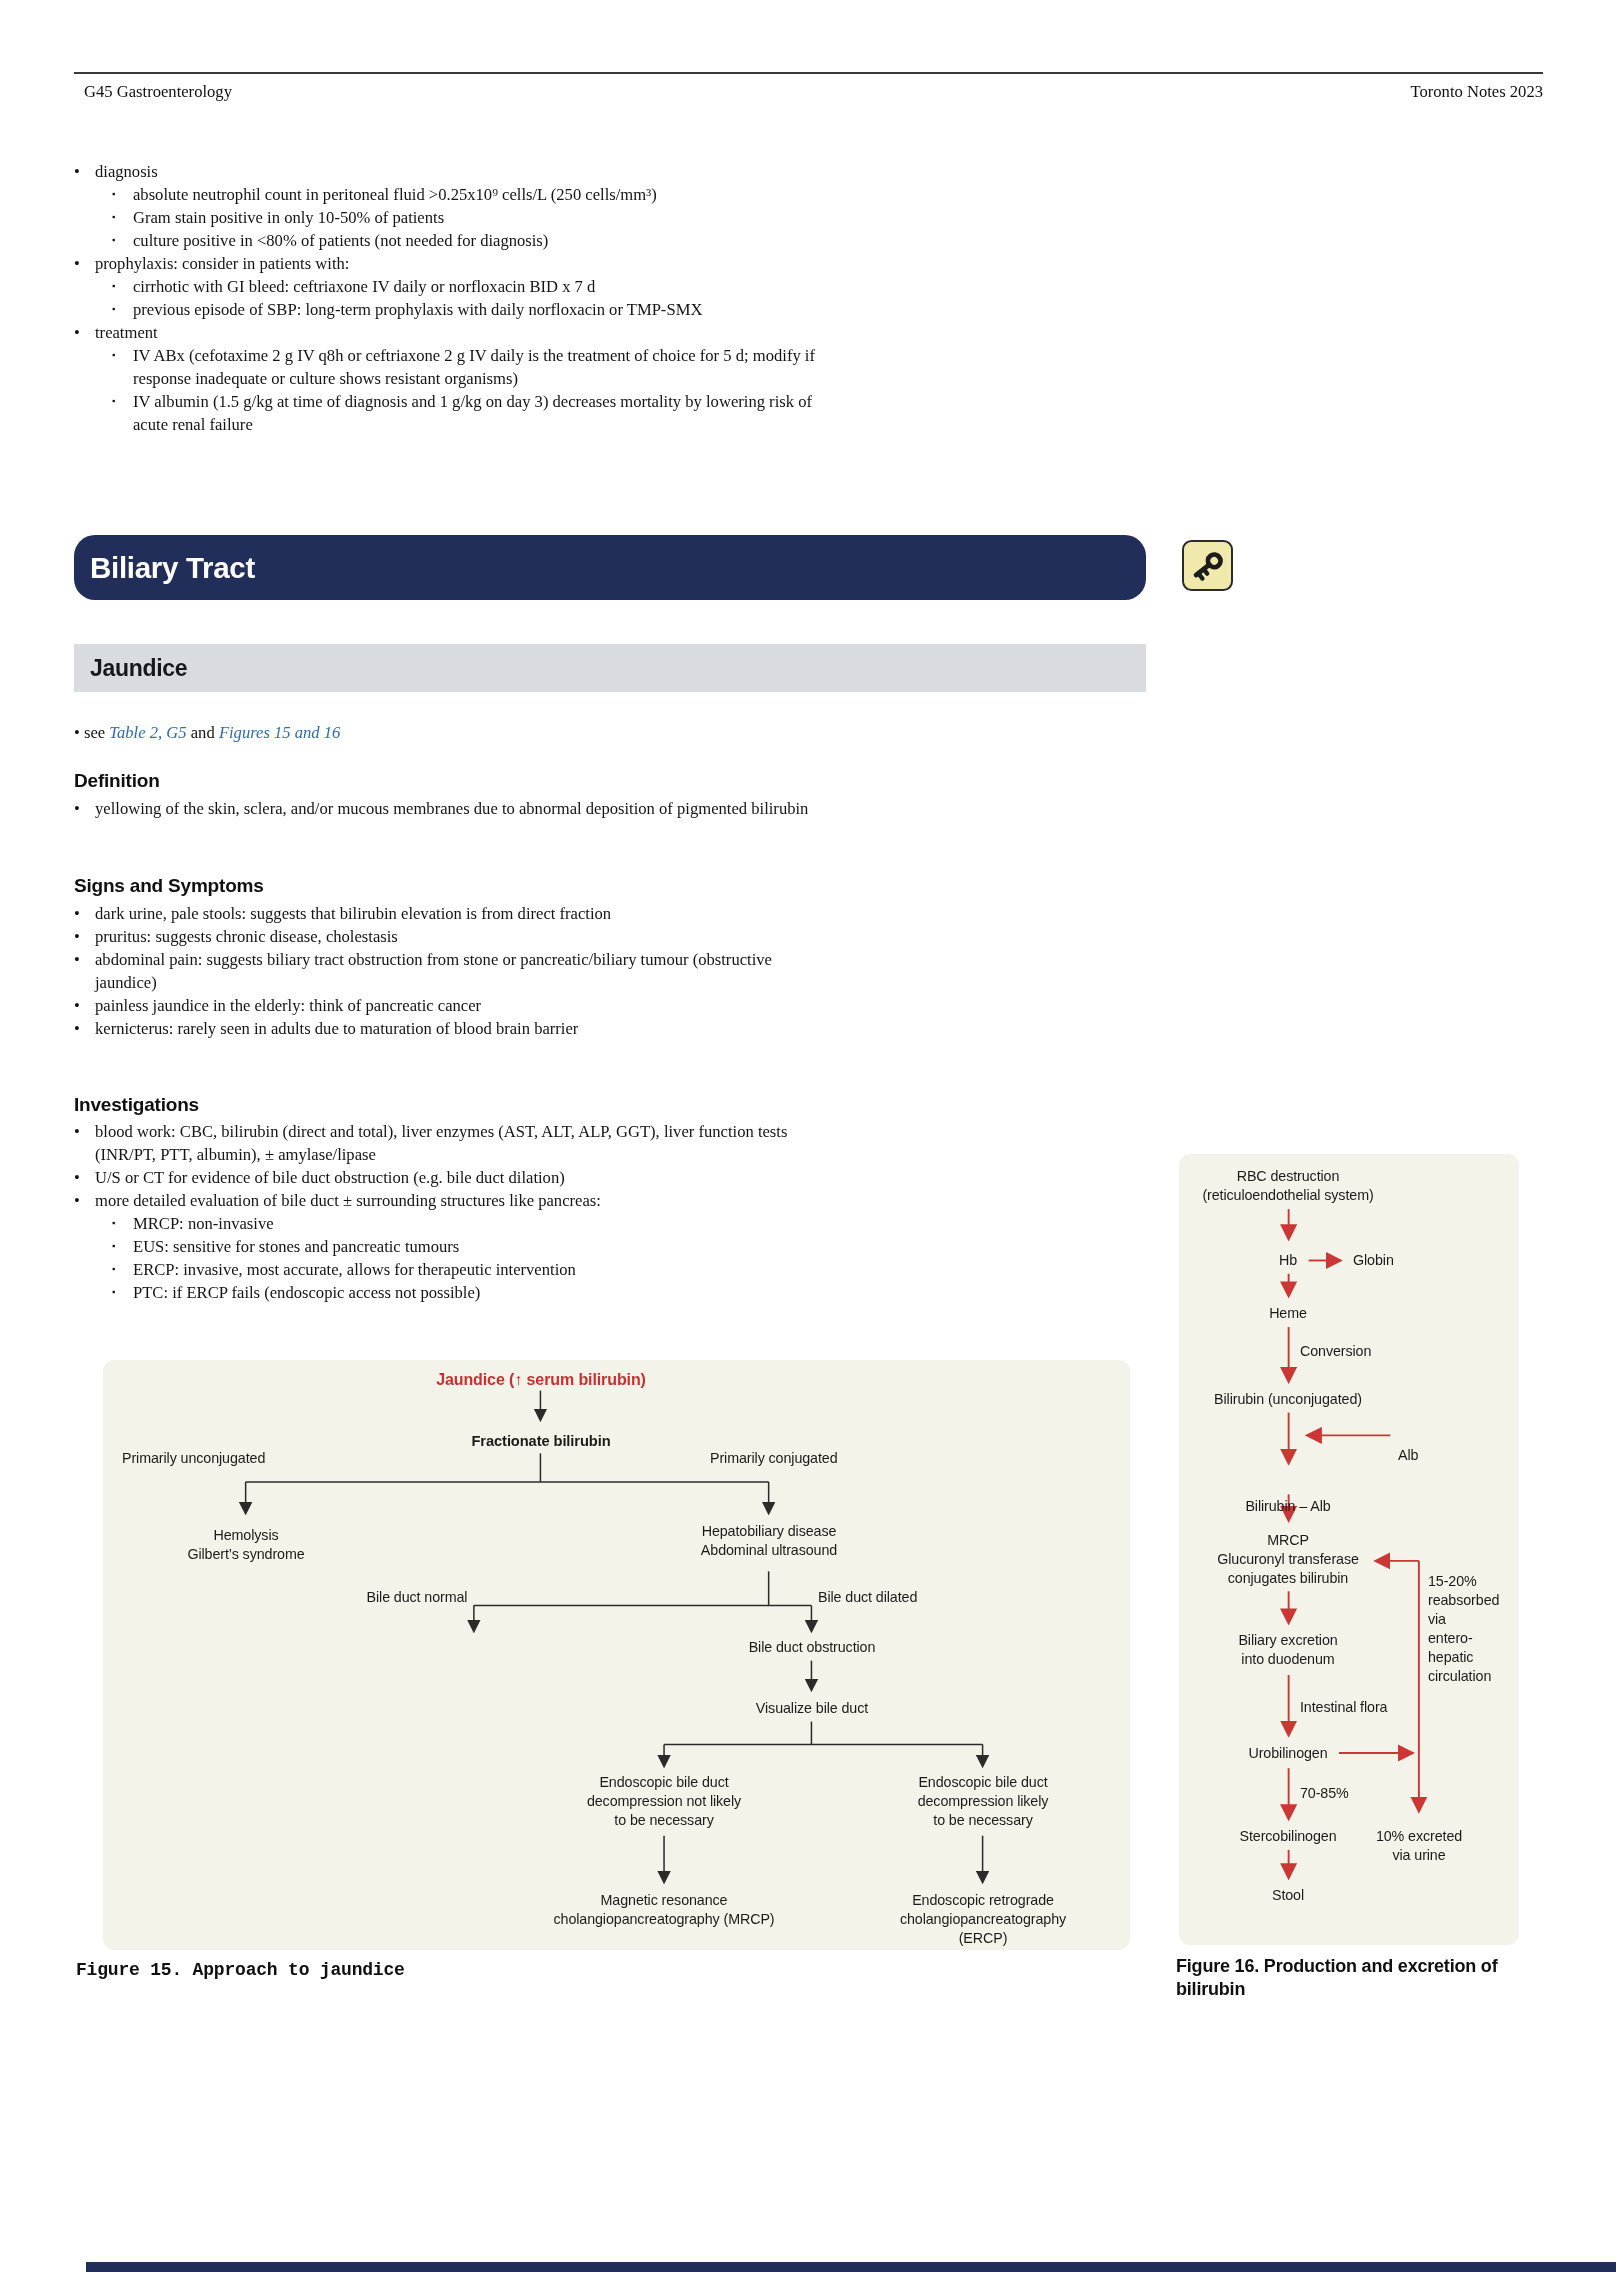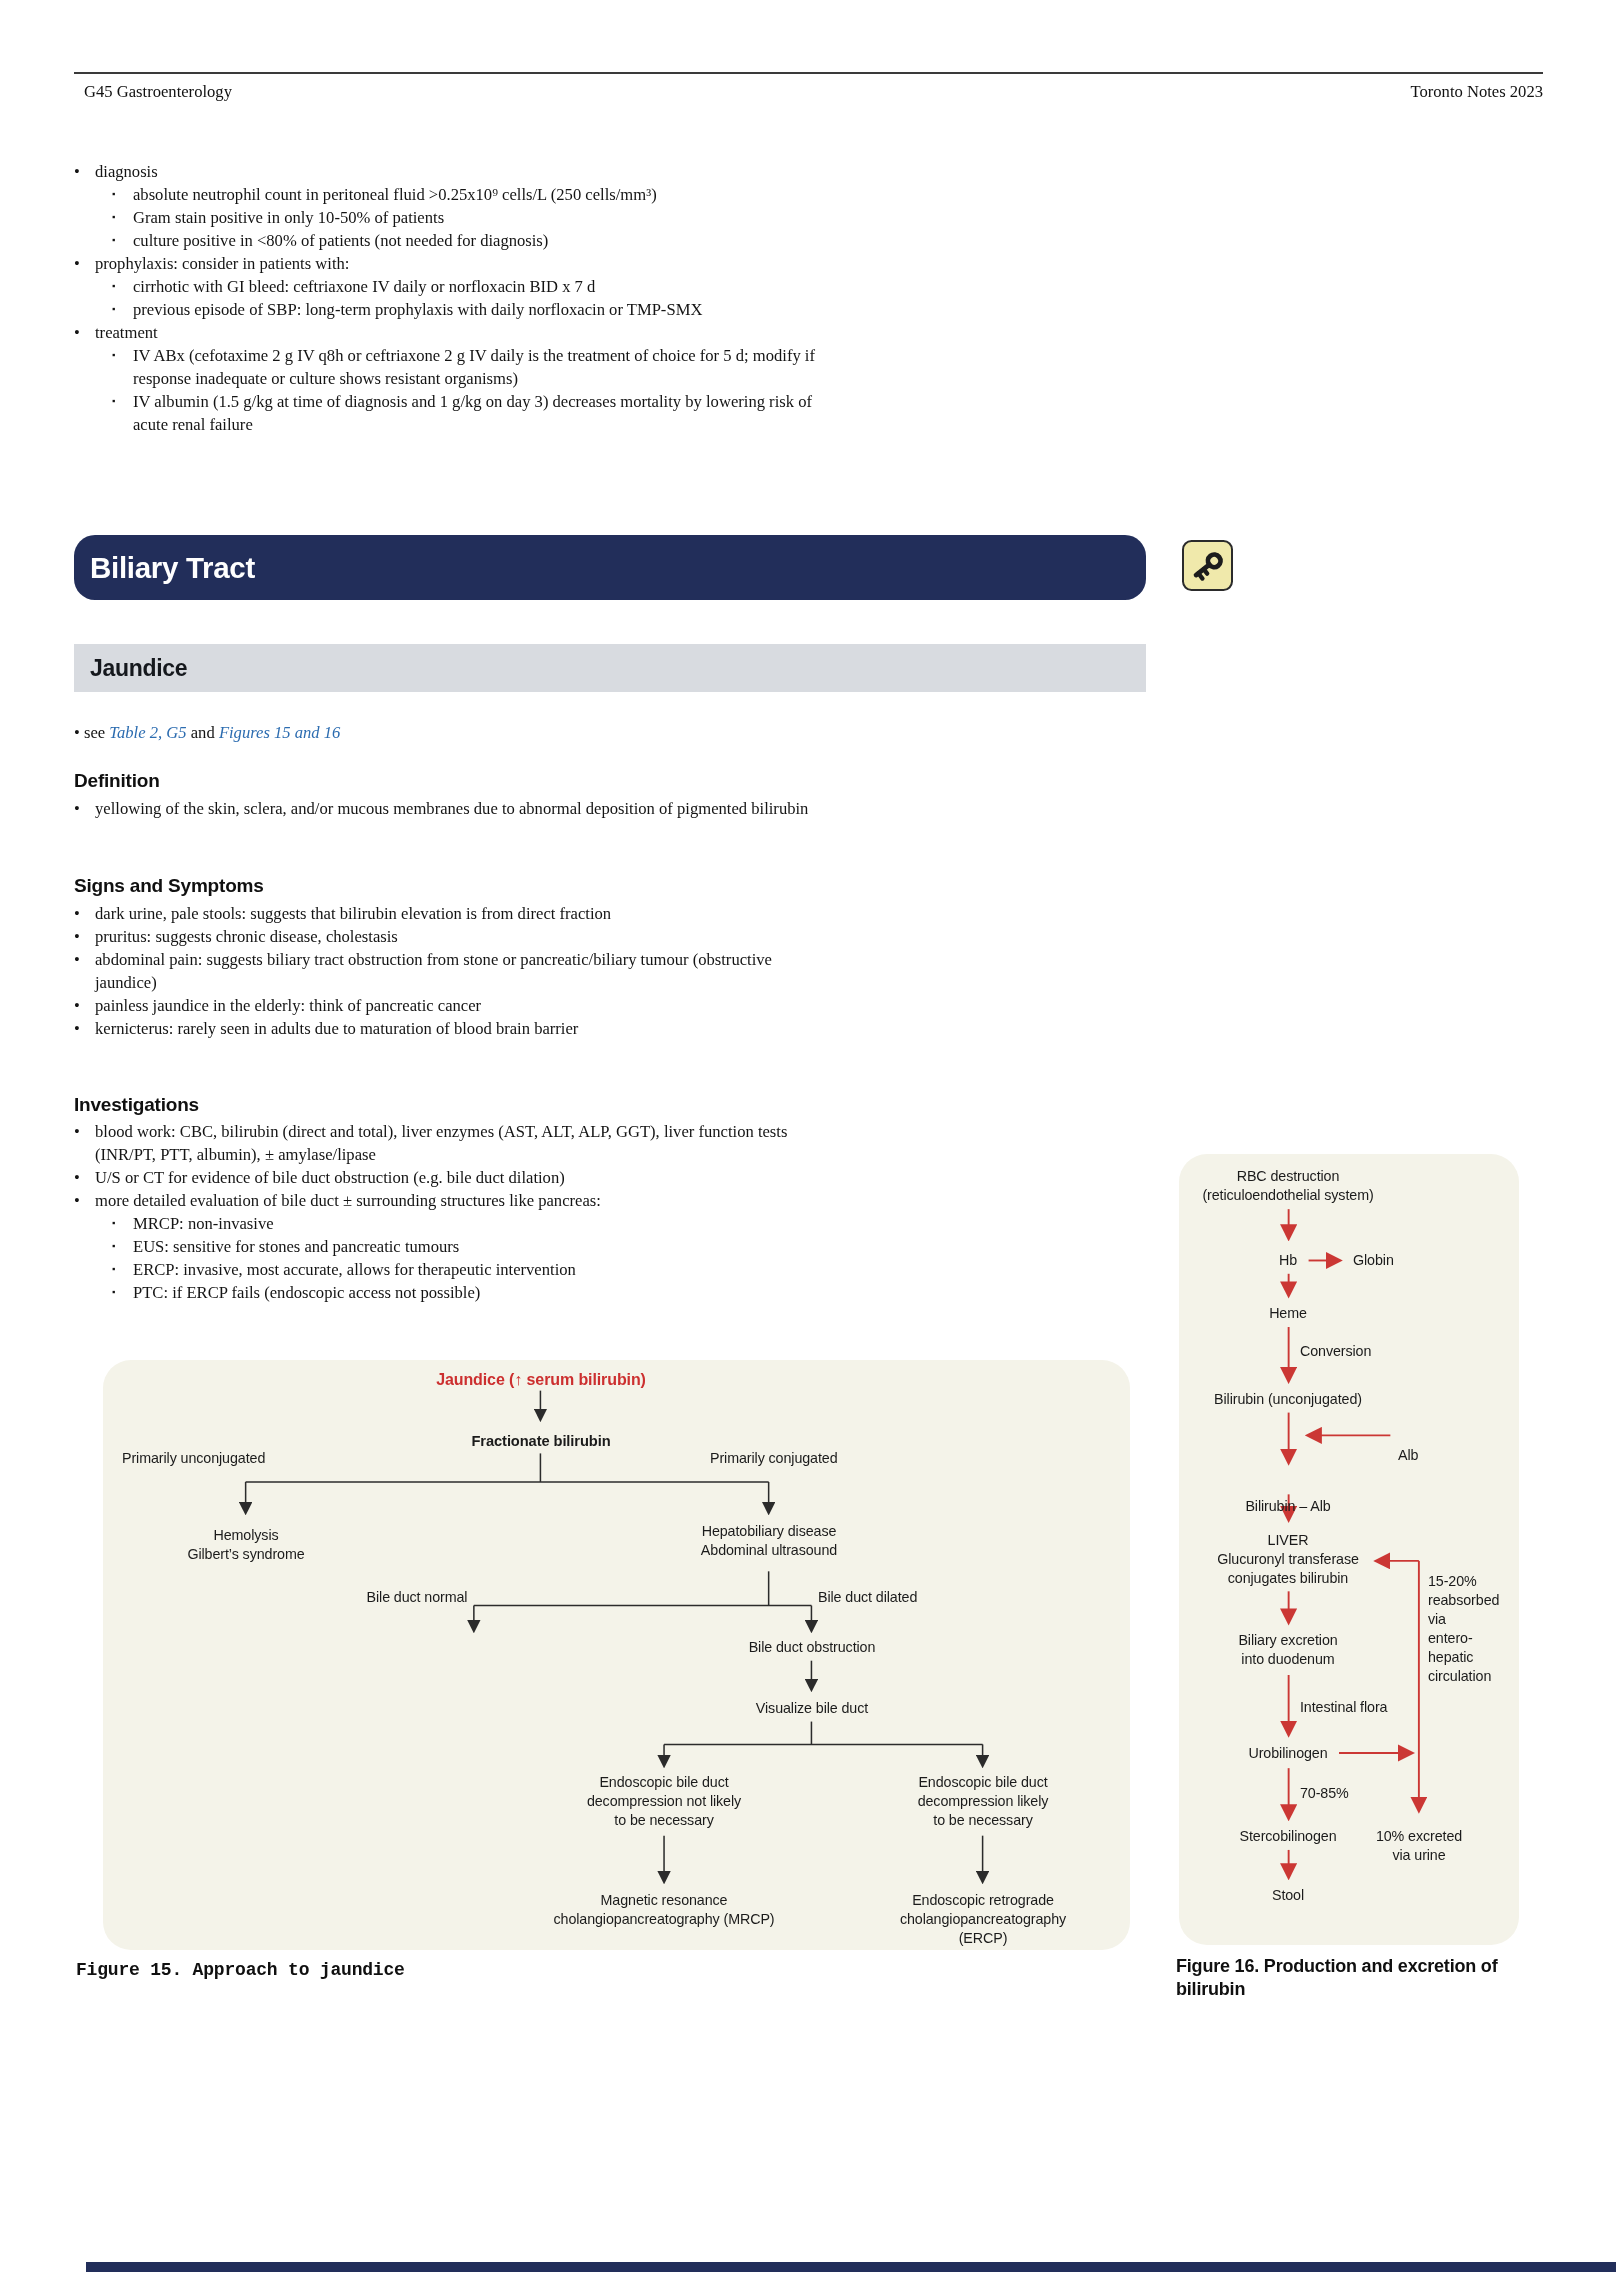--- a/index.html
+++ b/index.html
@@ -32,7 +32,7 @@
   .seeline{position:absolute;left:74px;top:723px;font-size:16.6px;}
   .seeline .lnk{color:#2c6cb0;font-style:italic;}
   
-  .figbox{position:absolute;background:#f4f3e9;border-radius:28px;}
+  .figbox{position:absolute;background:#f4f3e9;border-radius:11px;}
   #fig15{left:103px;top:1360px;width:1027px;height:590px;}
   #fig16{left:1179px;top:1154px;width:340px;height:791px;}
   .fn,.fnl{position:absolute;font-family:"Liberation Sans","DejaVu Sans",sans-serif;

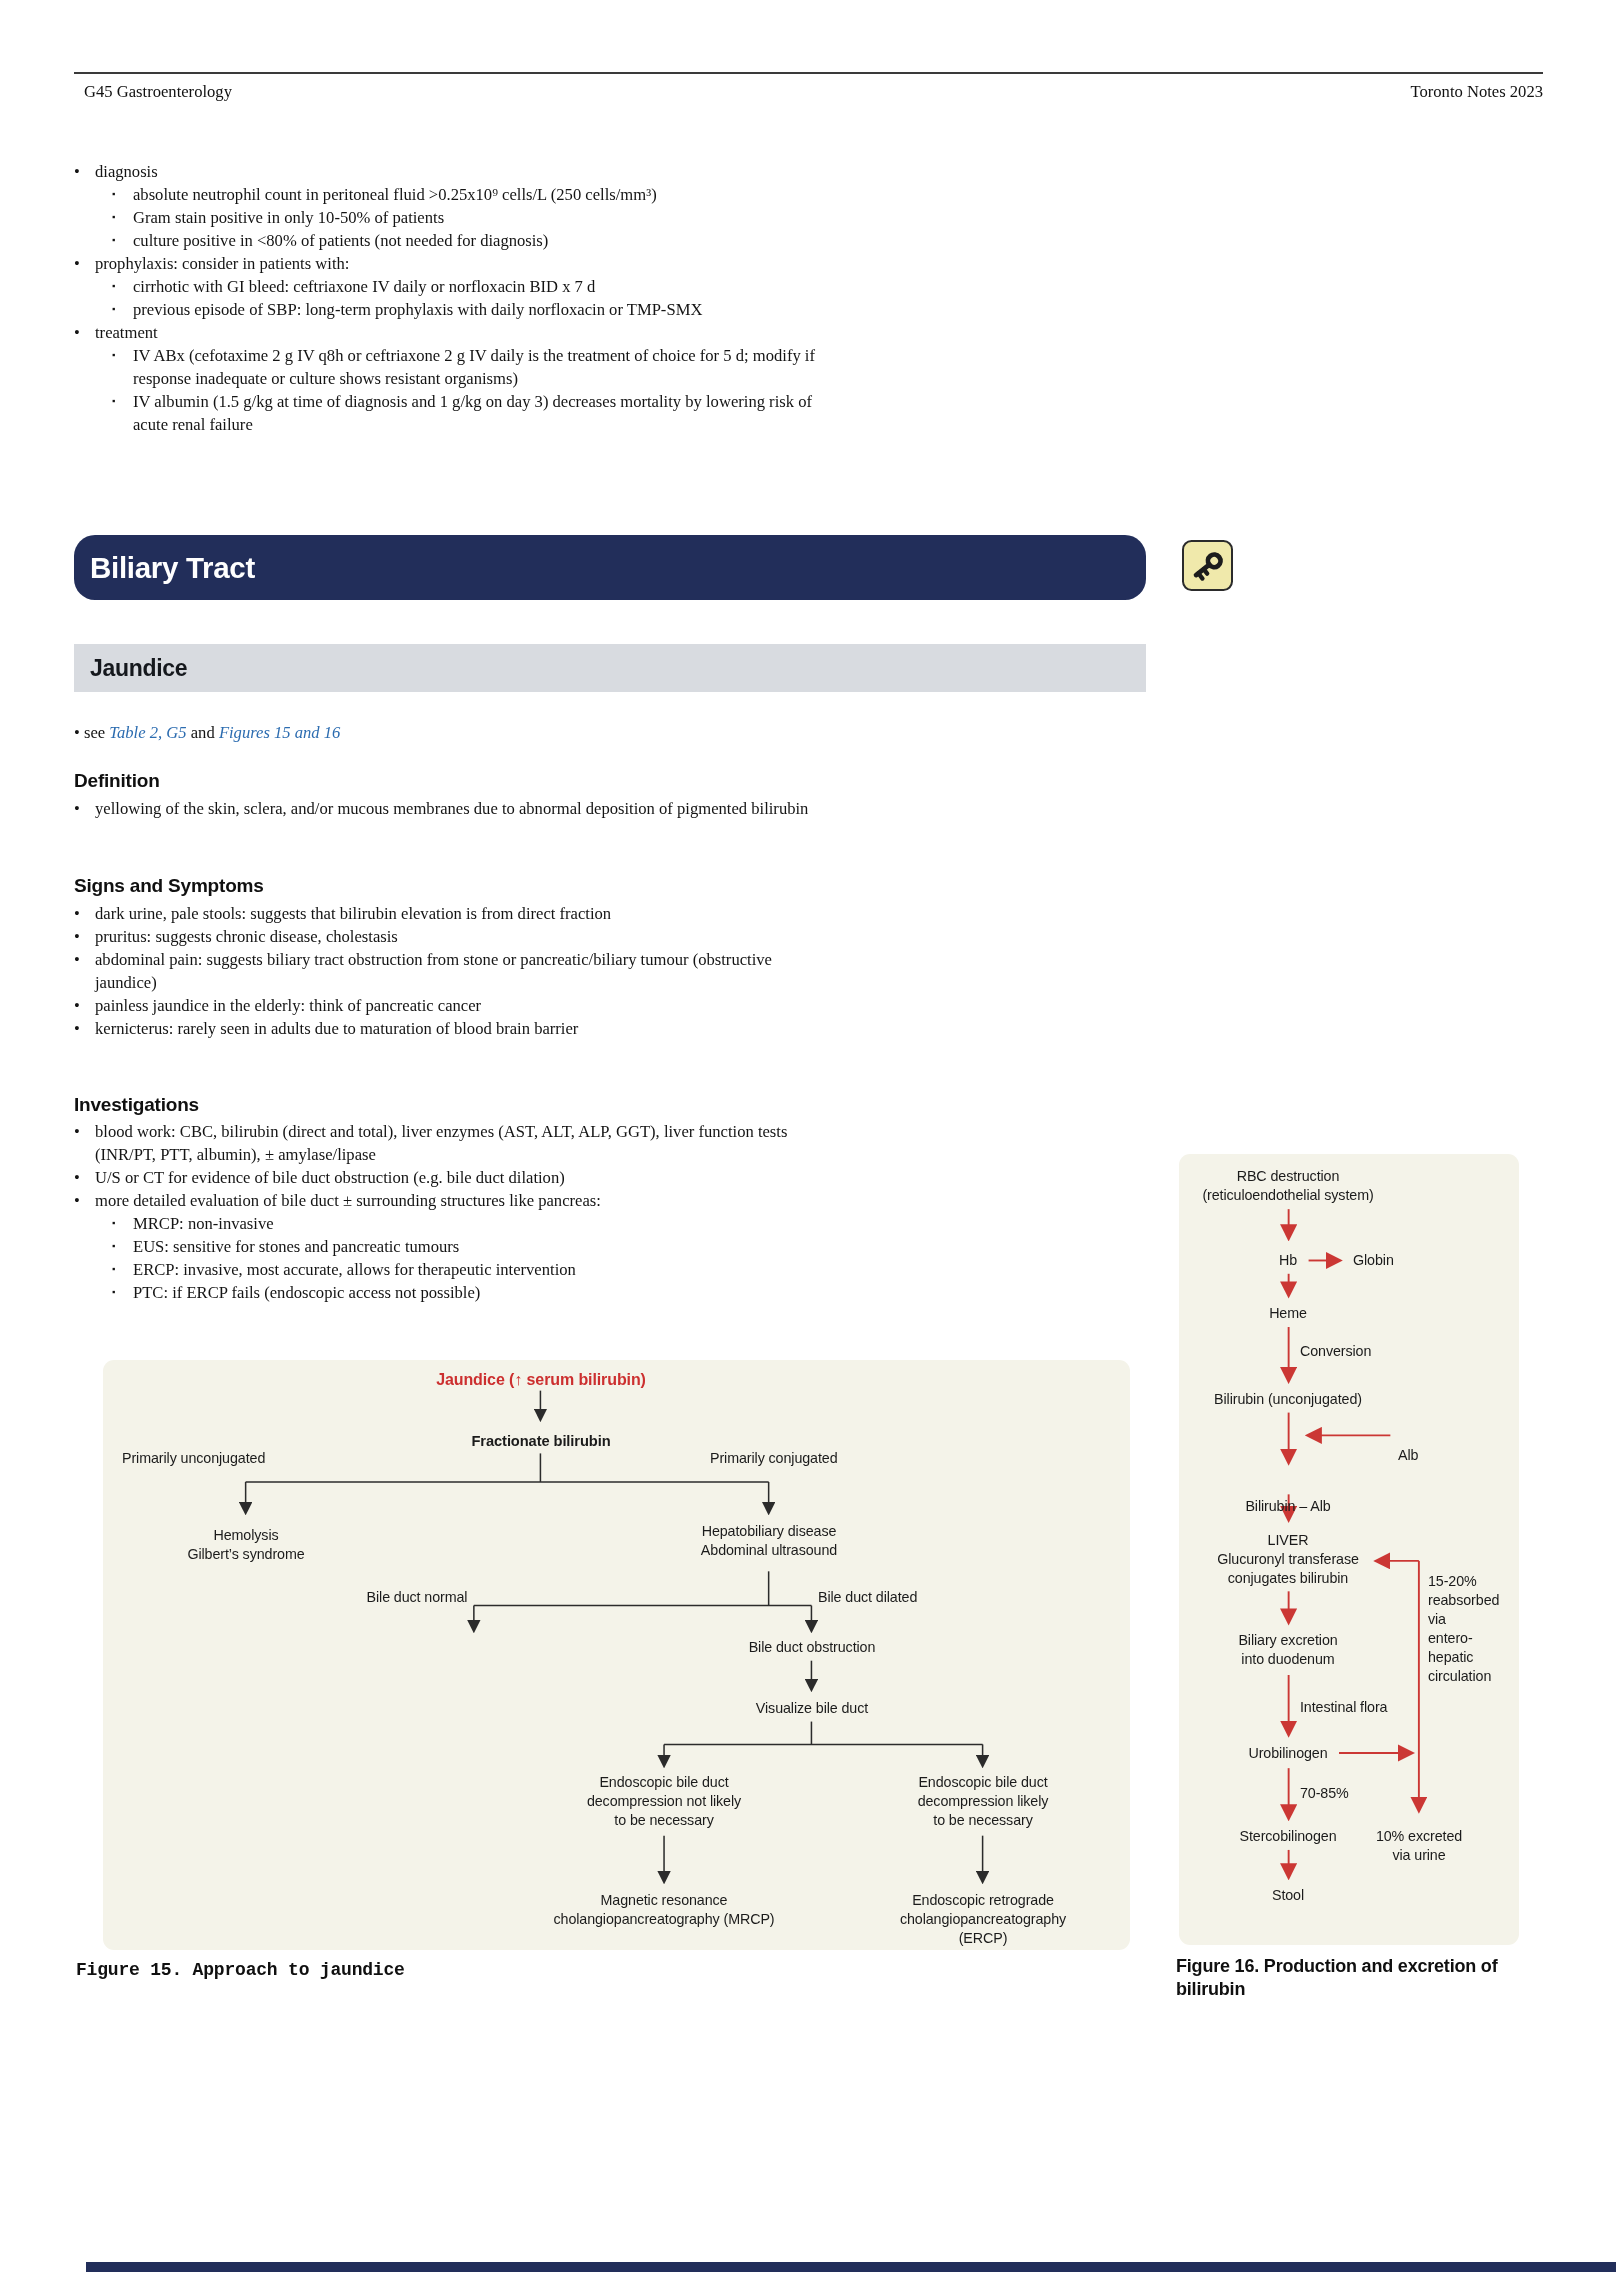--- a/index.html
+++ b/index.html
@@ -264,7 +264,7 @@
   <div class="fn" style="left:109px;top:236px;">Bilirubin (unconjugated)</div>
   <div class="fnl" style="left:219px;top:272px;margin-top:20px;">Alb</div>
   <div class="fn" style="left:109px;top:318px;margin-top:25px;">Bilirubin – Alb</div>
-  <div class="fn" style="left:109px;top:377px;">LIVER
+  <div class="fn" style="left:109px;top:377px;">MRCP
 Glucuronyl transferase
 conjugates bilirubin</div>
   <div class="fnl" style="left:249px;top:418px;">15-20%

